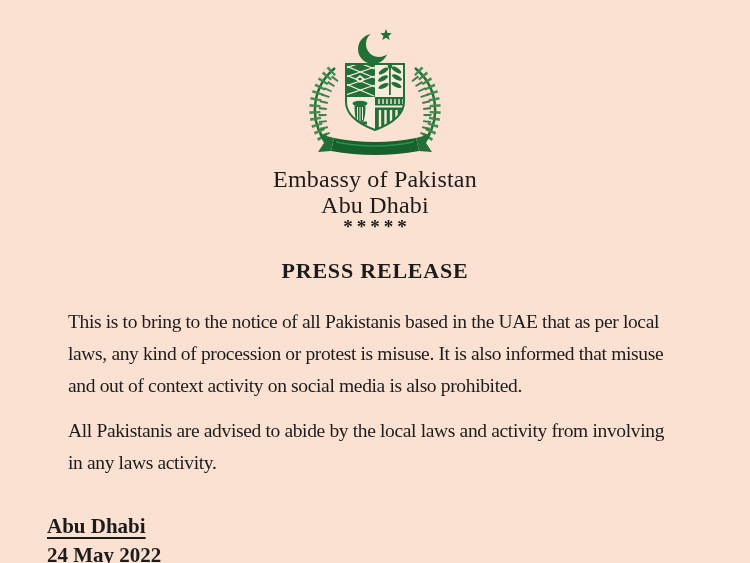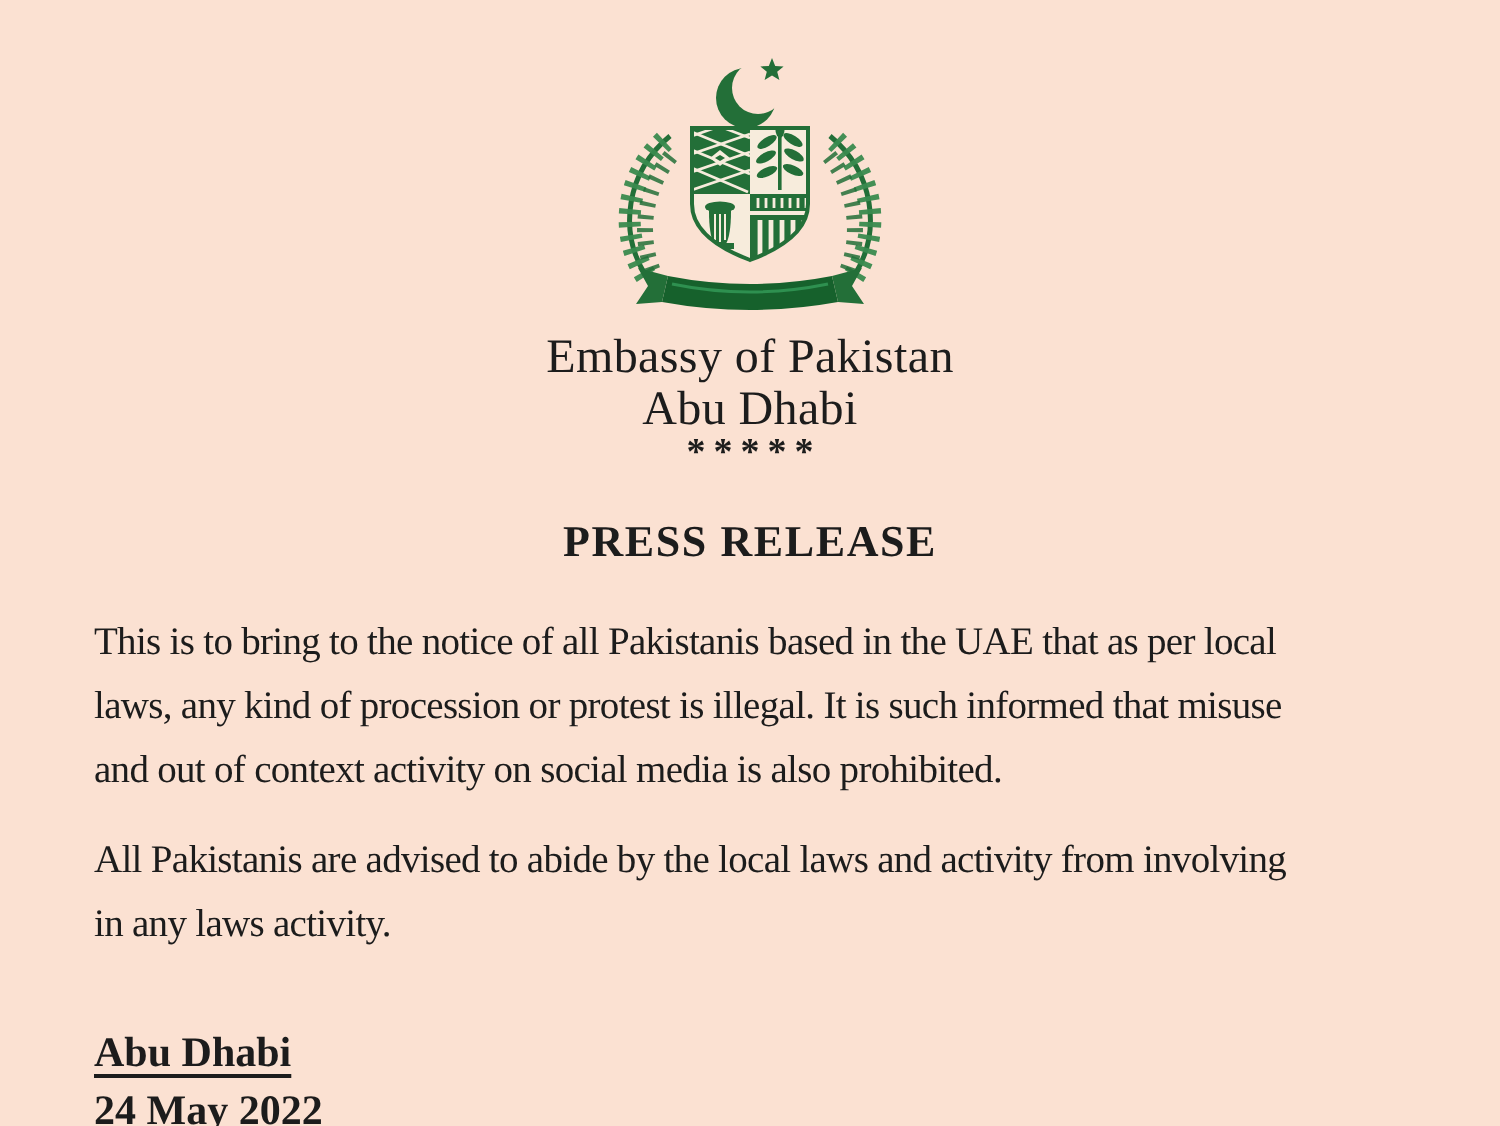--- a/index.html
+++ b/index.html
@@ -35,7 +35,7 @@
 
   .body-block { margin: 22px 40px 0 47px; }
   .para { font-size: 19.5px; line-height: 32px; letter-spacing: -0.35px; }
-  .para .line { white-space: nowrap; }
+  .para .line { white-space: nowrap; margin-left: 21px; }
   .para-2 { margin-top: 13px; }
 
   .footer-block { margin: 34px 0 0 47px; }

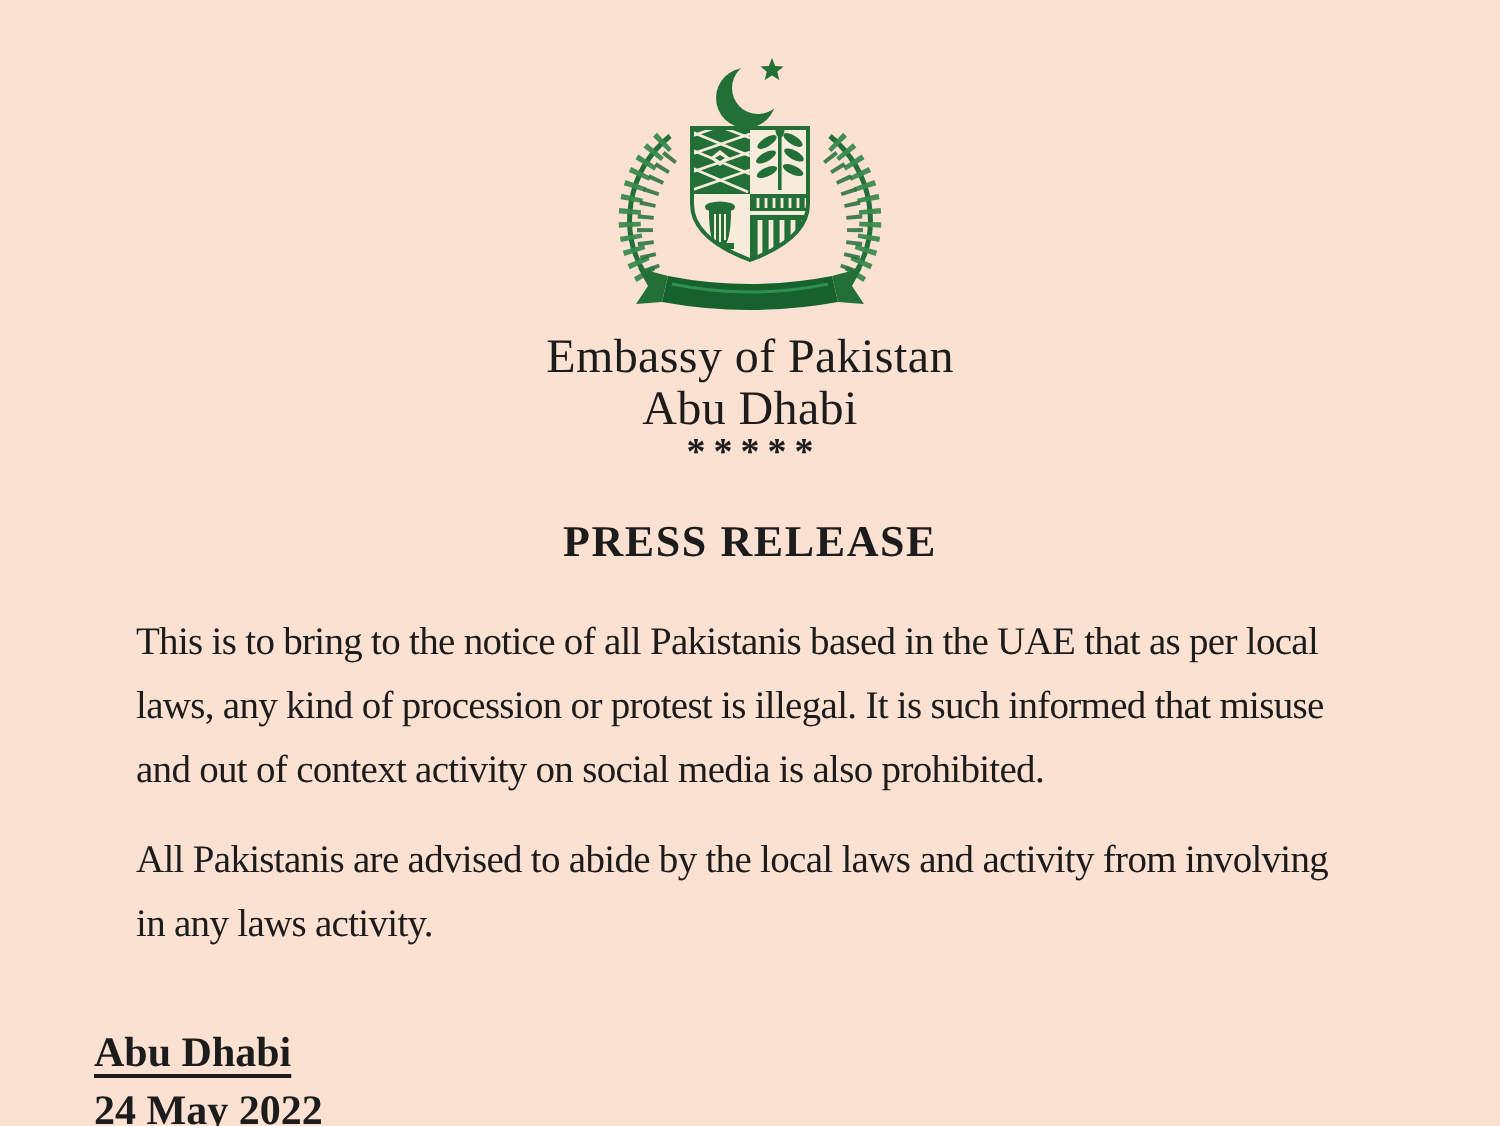--- a/index.html
+++ b/index.html
@@ -158,7 +158,7 @@
   <div class="body-block">
     <div class="para para-1">
       <div class="line">This is to bring to the notice of all Pakistanis based in the UAE that as per local</div>
-      <div class="line">laws, any kind of procession or protest is illegal. It is such informed that misuse</div>
+      <div class="line">laws, any kind of procession or protest is misuse. It is also informed that misuse</div>
       <div class="line">and out of context activity on social media is also prohibited.</div>
     </div>
     <div class="para para-2">

